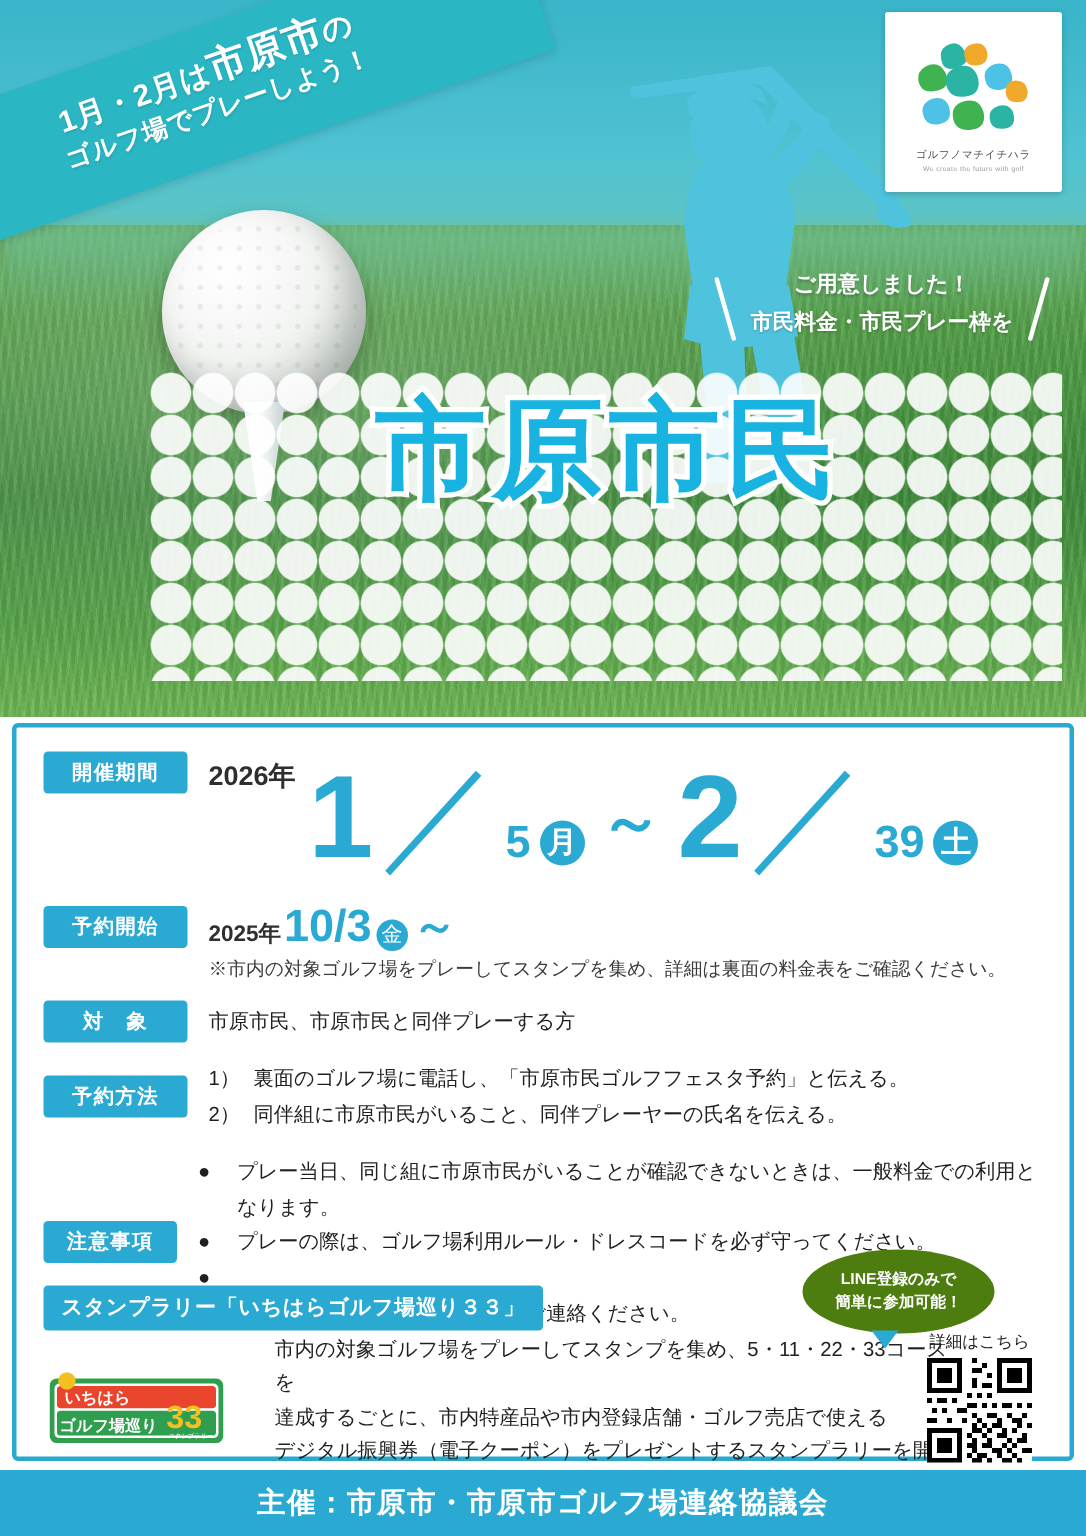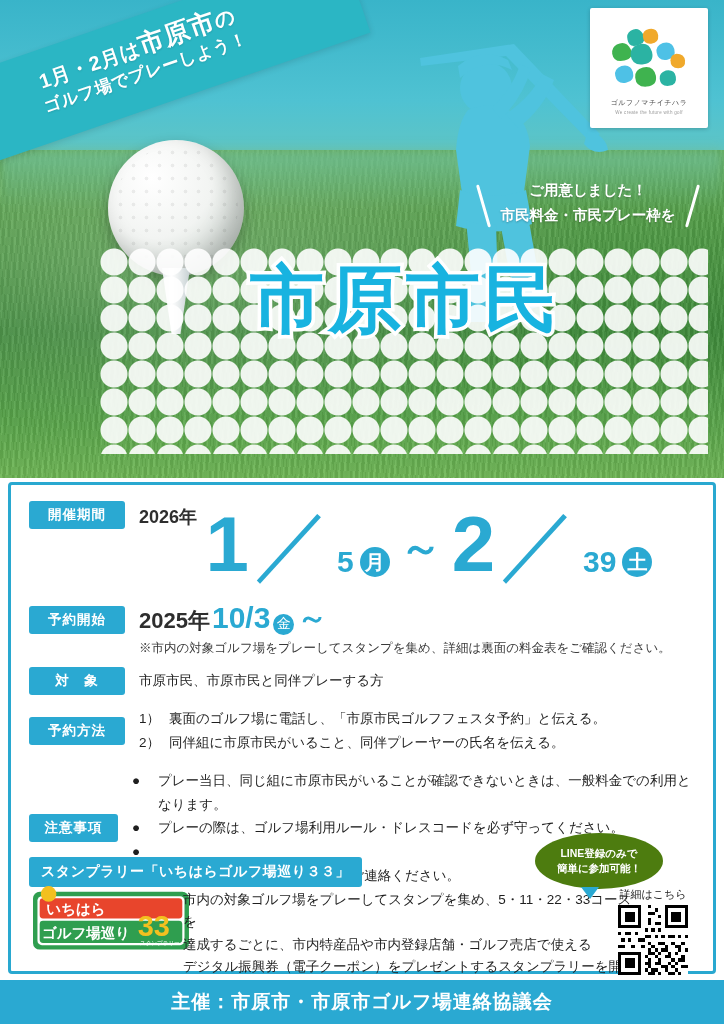--- a/index.html
+++ b/index.html
@@ -181,7 +181,7 @@
   .resv { position:absolute; left:18px; top: 118px; width: 672px; }
   .resv .tag { width: 96px; }
   .resv-main { margin-left:14px; display:flex; align-items:baseline; gap:2px; }
-  .resv-year { font-size:22px; font-weight:bold; color:#2e2e2e; }
+  .resv-year { font-size:15px; font-weight:bold; color:#2e2e2e; }
   .resv-date { font-size:30px; font-weight:bold; color:#2aa9d2; line-height:1; }
   .resv-wd {
     font-size:14px; color:#ffffff; background:#2aa9d2; border-radius:50%;

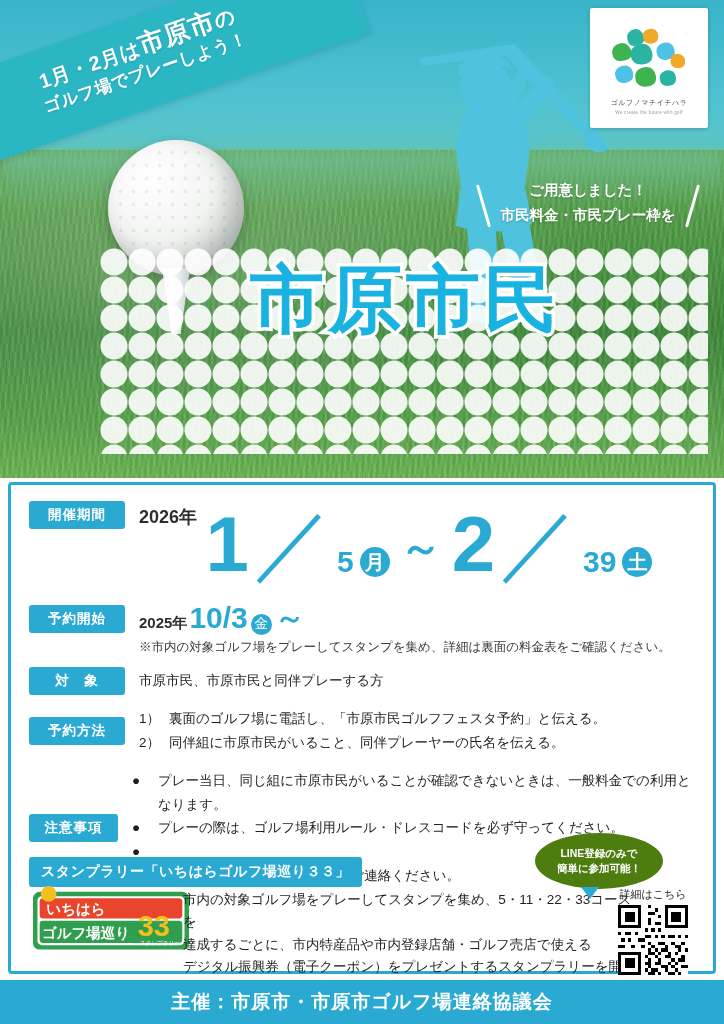--- a/index.html
+++ b/index.html
@@ -205,7 +205,7 @@
   }
 
   .stamp-logo {
-    position:absolute; left: 22px; top: 400px; width: 156px; height: 62px;
+    position:absolute; left: 22px; top: 429px; width: 116px; height: 62px;
   }
   .stamp-text {
     position:absolute; left: 172px; top: 404px; width: 460px;

